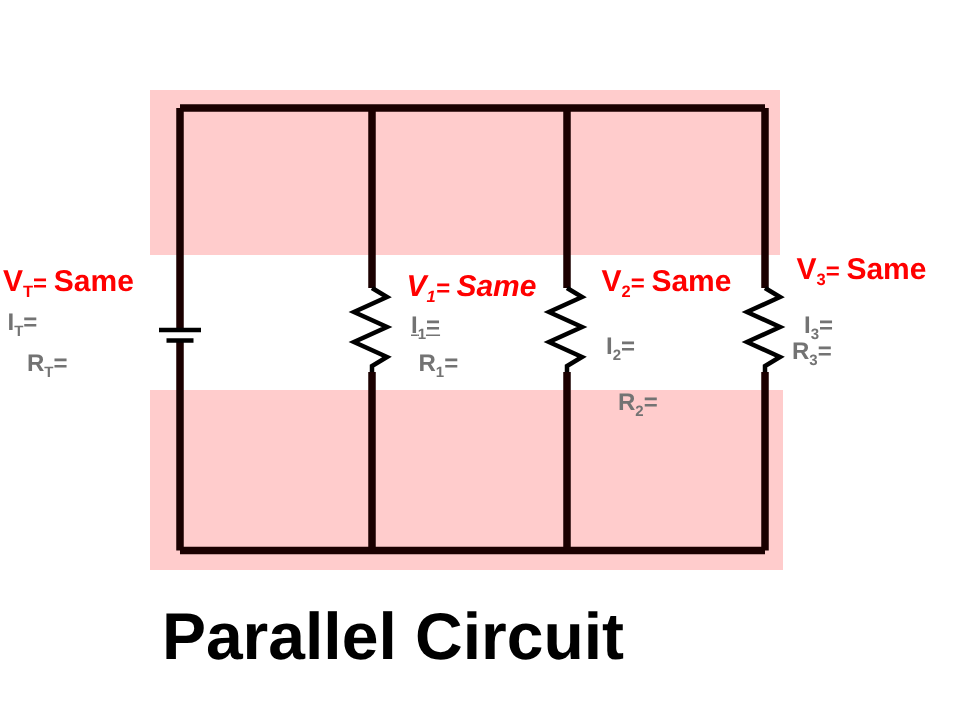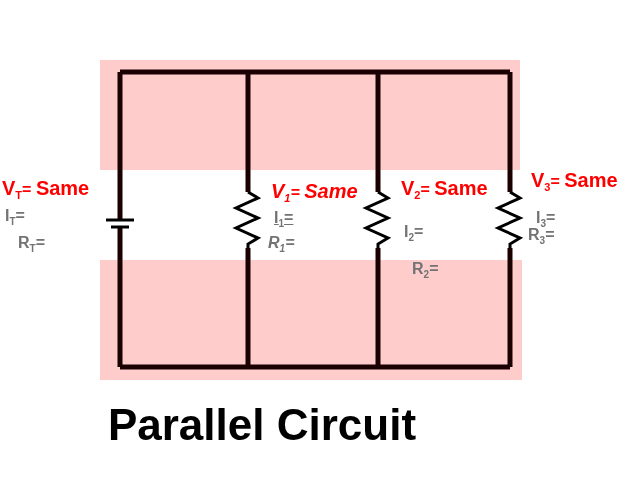--- a/index.html
+++ b/index.html
@@ -48,7 +48,7 @@
 
 <div class="lbl v" style="left:271px;top:181px;font-style:italic;"><span>V</span><sub>1</sub><span style="font-size:16px">= </span><span>Same</span></div>
 <div class="lbl small" style="left:274px;top:210px;text-decoration:underline;"><span>I</span><sub>1</sub><span>=</span></div>
-<div class="lbl small" style="left:268px;top:235px;font-style:italic;"><span>R</span><sub>1</sub><span>=</span></div>
+<div class="lbl small" style="left:279px;top:235px;"><span>R</span><sub>1</sub><span>=</span></div>
 
 <div class="lbl v" style="left:401px;top:178px;"><span>V</span><sub>2</sub><span style="font-size:16px">= </span><span>Same</span></div>
 <div class="lbl small" style="left:404px;top:224px;"><span>I</span><sub>2</sub><span>=</span></div>

